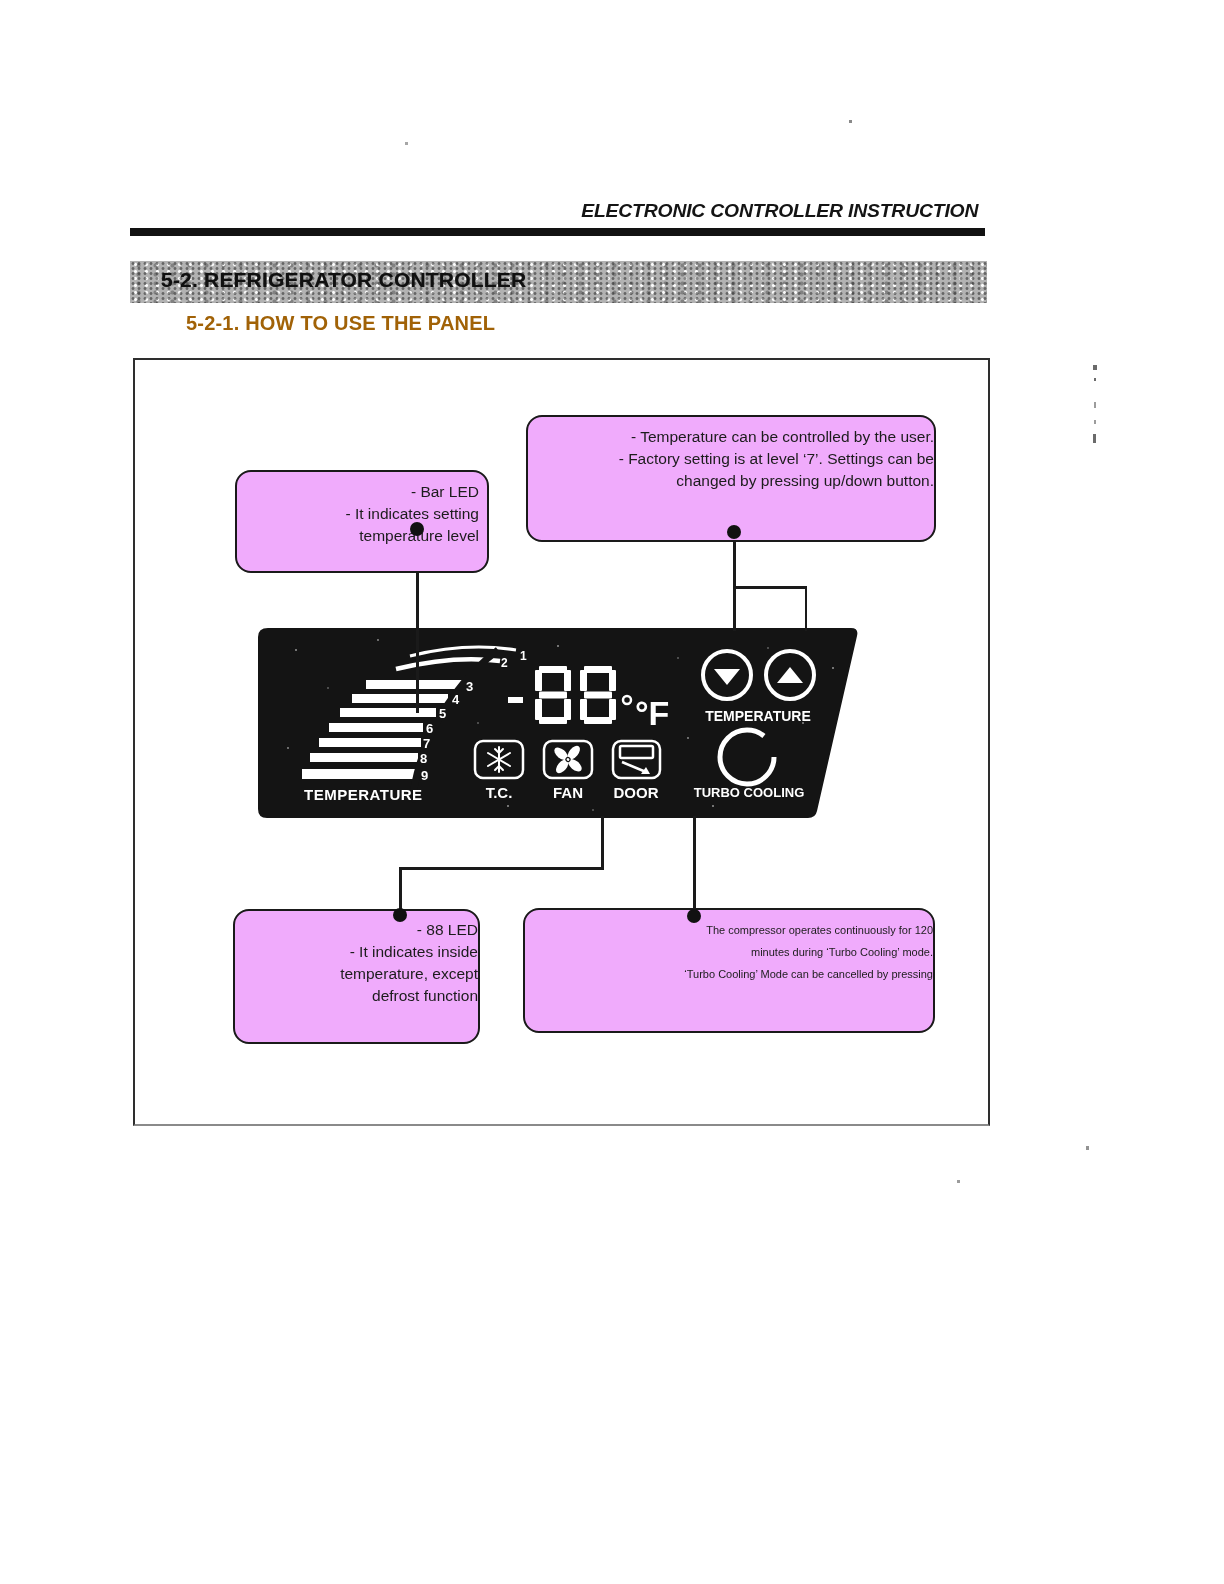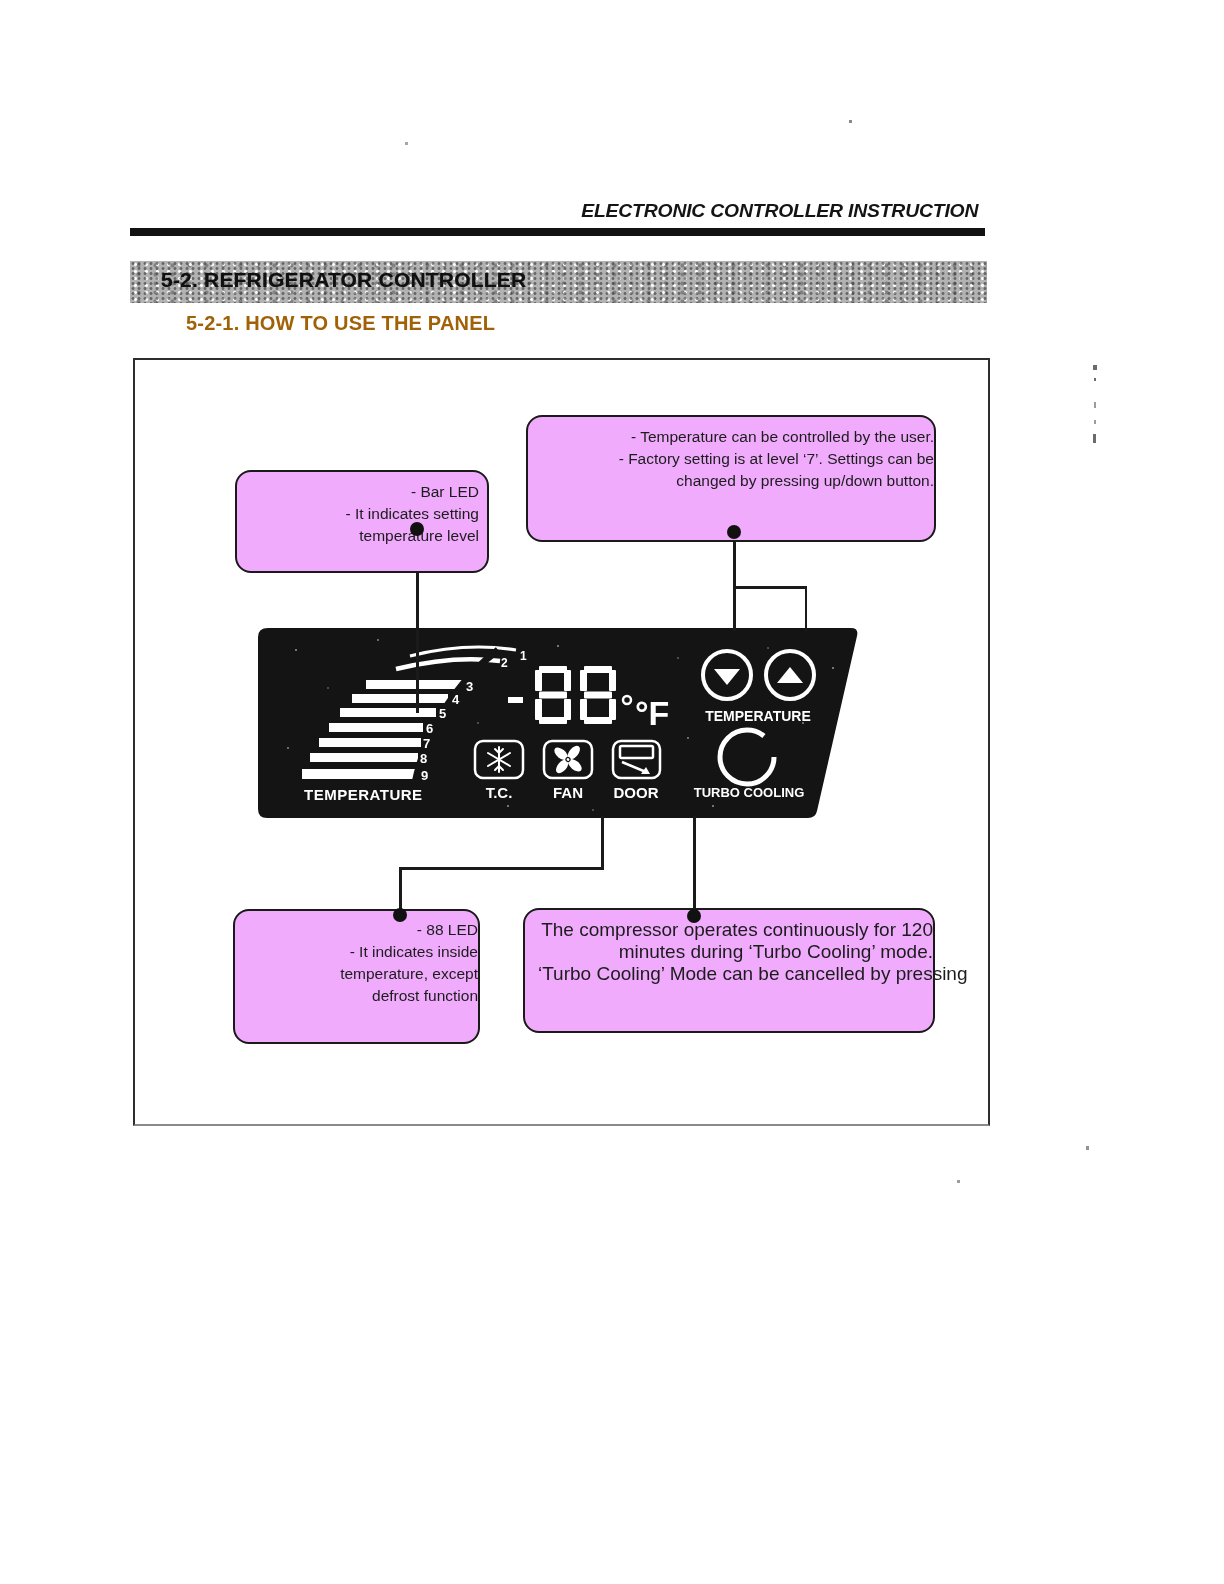--- a/index.html
+++ b/index.html
@@ -47,7 +47,7 @@
   #callout-bar-led      { top:438px; left:235px; width:226px; height:90px;  padding:9px 8px 0 16px;margin-top:32px; }
   #callout-temp-control { top:415px; left:526px; width:392px; height:114px; padding:9px 0 0 14px; }
   #callout-88-led       { top:909px; left:233px; width:227px; height:110px; padding:8px 0 13px 16px; }
-  #callout-turbo        { top:908px; left:523px; width:395px; height:112px; padding:9px 0 0 13px; font-size:19px; }
+  #callout-turbo        { top:908px; left:523px; width:395px; height:112px; padding:9px 0 0 13px; font-size:11px; }
   
   .conn{ background:#1a1a1a; z-index:3; }
   .conn.over{ z-index:4; }

